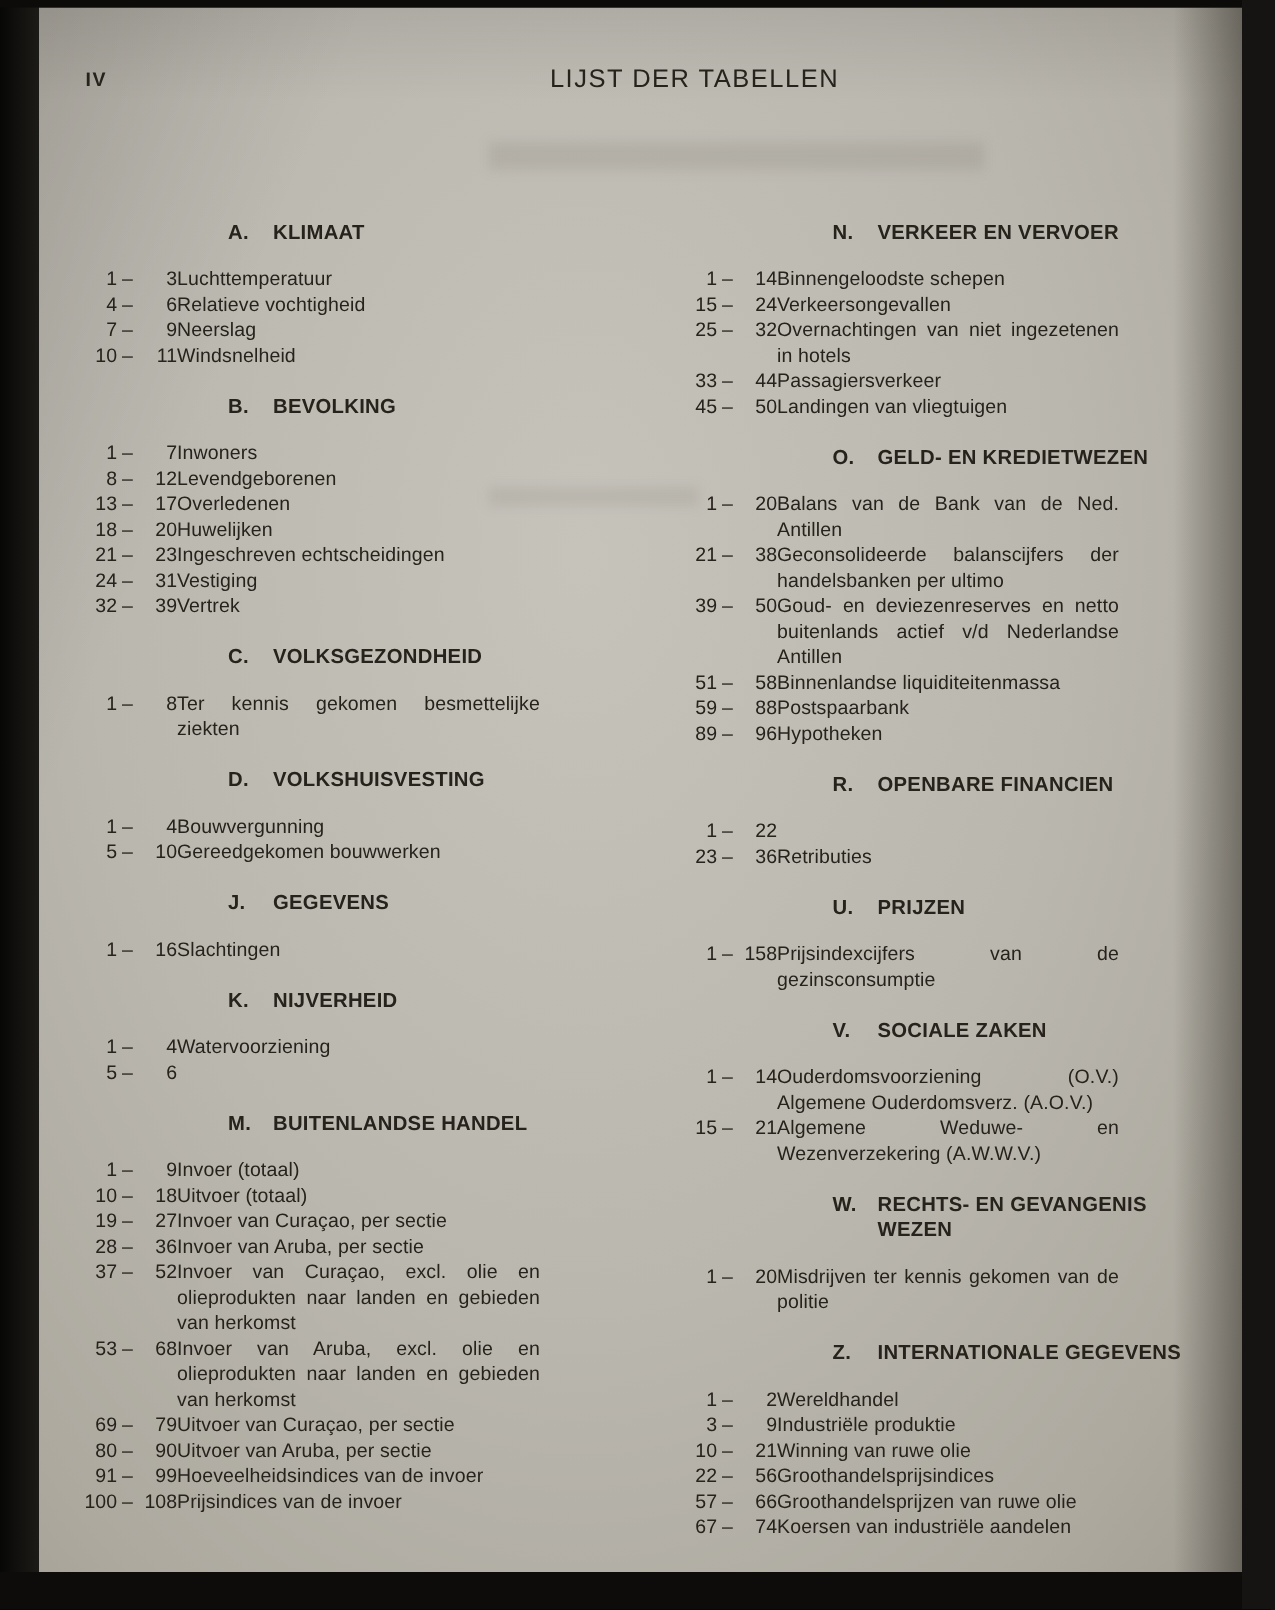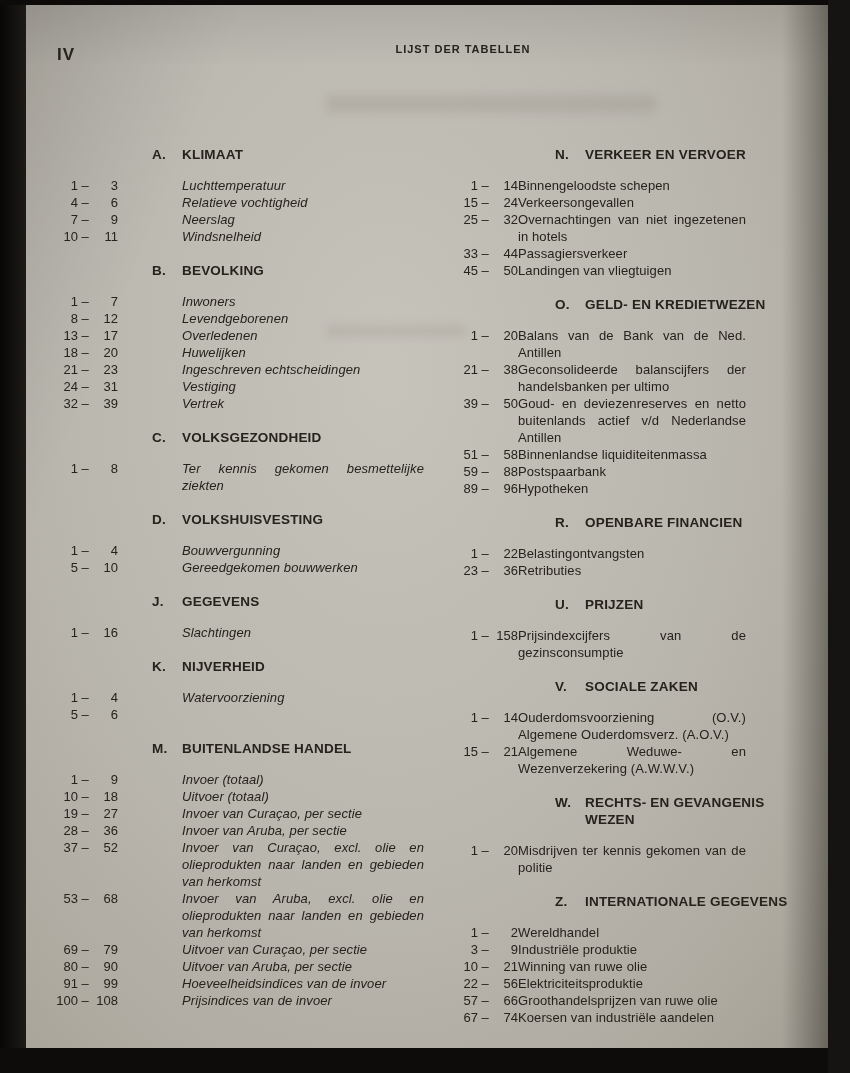--- a/index.html
+++ b/index.html
@@ -29,7 +29,7 @@
              background:rgba(120,115,105,0.15); filter:blur(4px); }
   .page-number {
     position:absolute; left:31px; top:40px;
-    font-weight:bold; font-size:17px; letter-spacing:1px;
+    font-weight:bold; font-size:13px; letter-spacing:1px;
   }
   .page-title {
     position:absolute; left:437px; top:38px; transform:translateX(-50%);

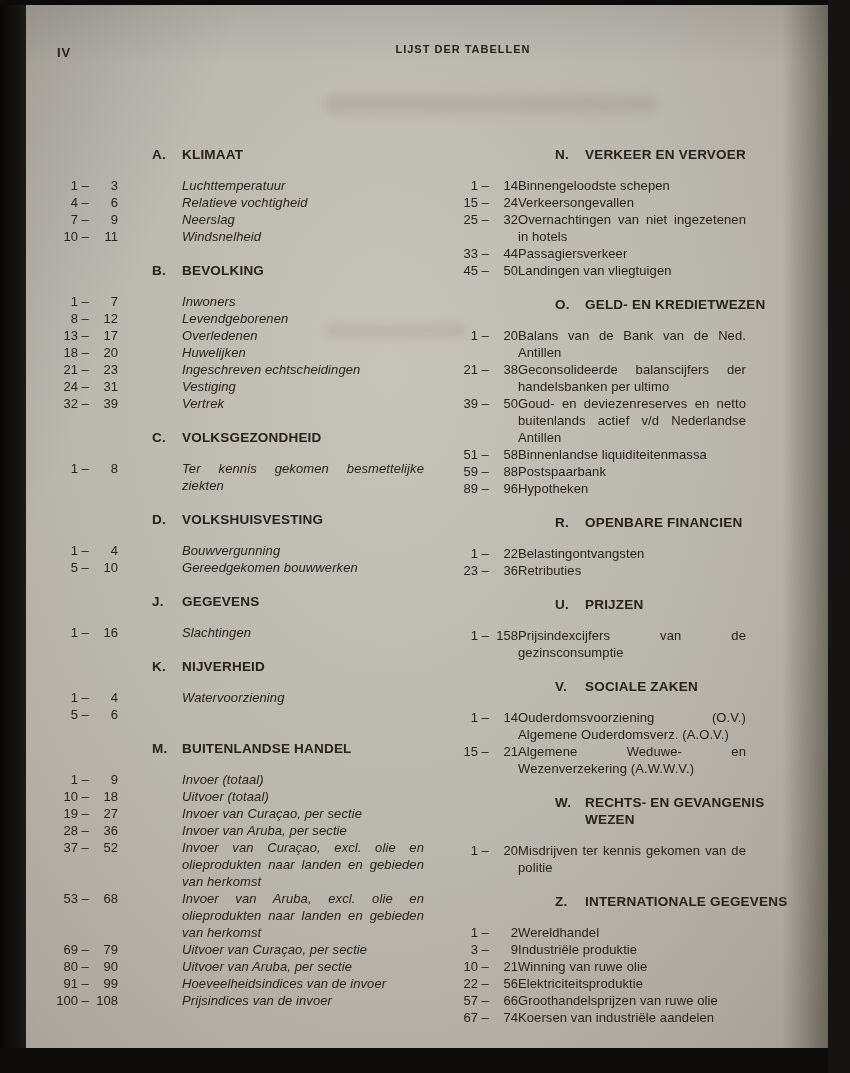--- a/index.html
+++ b/index.html
@@ -33,7 +33,7 @@
   }
   .page-title {
     position:absolute; left:437px; top:38px; transform:translateX(-50%);
-    font-weight:bold; font-size:11px; letter-spacing:1px; white-space:nowrap;
+    font-weight:normal; font-size:17px; letter-spacing:1px; white-space:nowrap;
   }
   .cols { display:flex; padding:124px 0 0 24px; }
   .col-left  { width:400px; flex:none; }

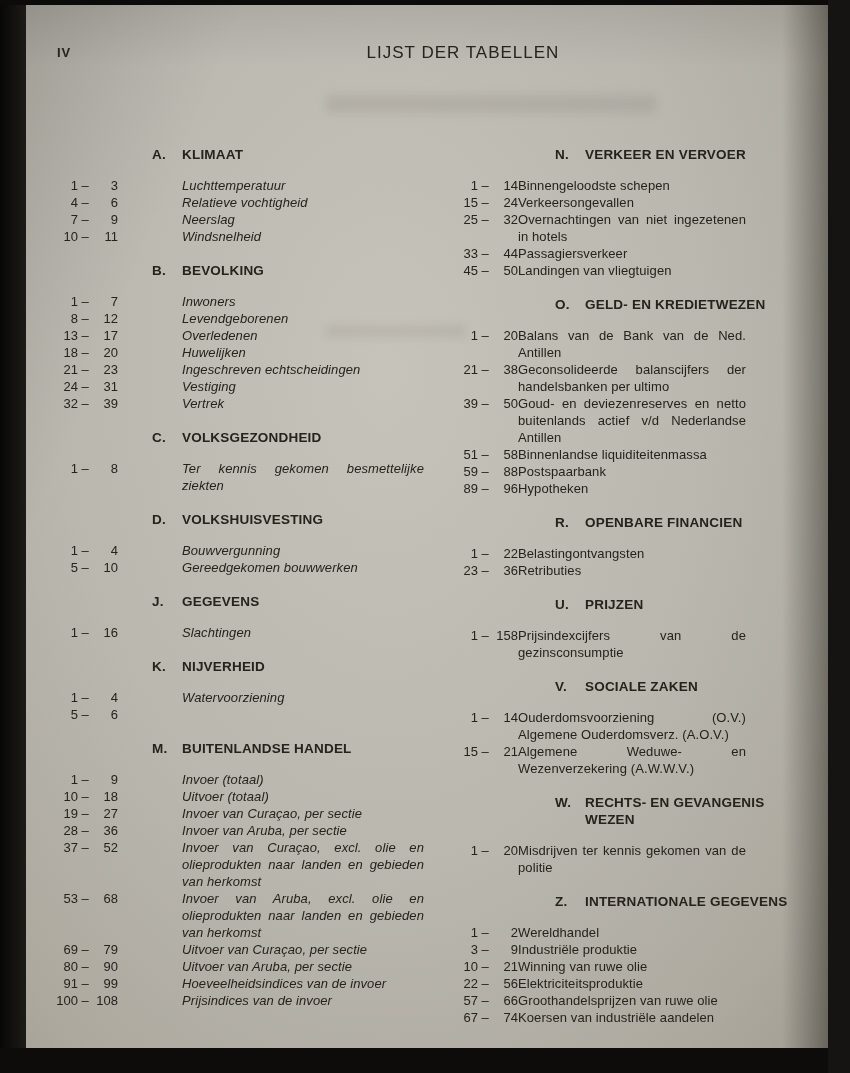--- a/index.html
+++ b/index.html
@@ -56,7 +56,7 @@
   .entry-from, .entry-to { text-align:right; }
   .entry-dash { text-align:center; }
   .entry-label { letter-spacing:0.1px; }
-  .col-left  .entry-label { margin-left:64px; max-width:242px; text-align:justify;font-style:italic; }
+  .col-left  .entry-label { max-width:242px; text-align:justify; }
   .col-right .entry-label { max-width:228px; text-align:justify; }
 </style>
 </head>

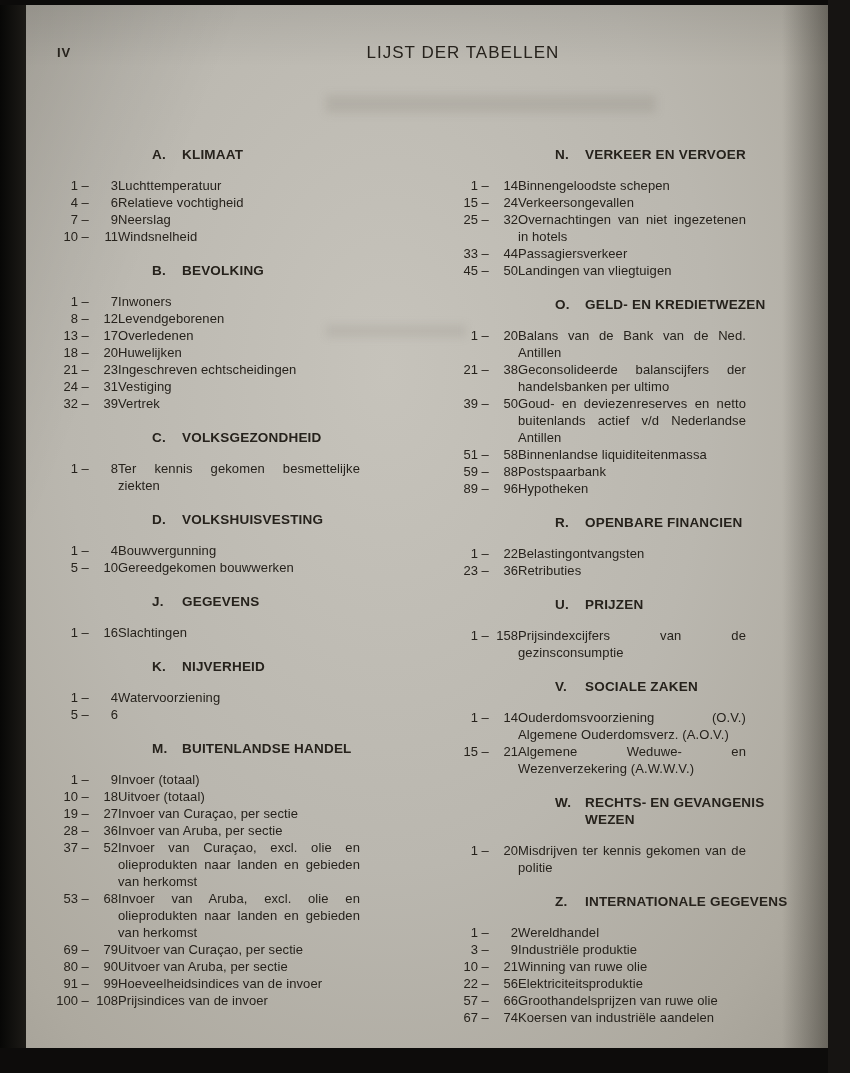--- a/index.html
+++ b/index.html
@@ -426,7 +426,6 @@
     <span class="entry-from">1</span>
     <span class="entry-dash">–</span>
     <span class="entry-to">22</span>
-    <span class="entry-label">Belastingontvangsten</span>
   </div>
 
   <div class="entry">

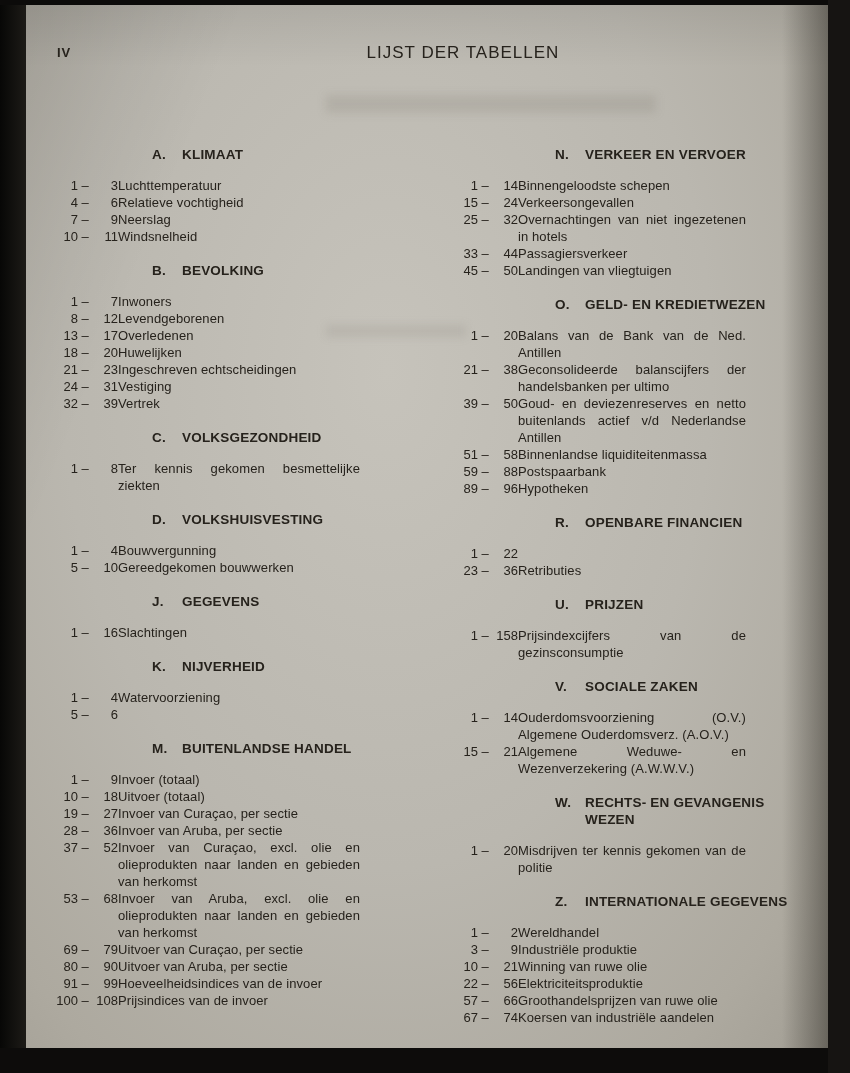--- a/index.html
+++ b/index.html
@@ -521,7 +521,7 @@
     <span class="entry-from">22</span>
     <span class="entry-dash">–</span>
     <span class="entry-to">56</span>
-    <span class="entry-label">Elektriciteitsproduktie</span>
+    <span class="entry-label">Groothandelsprijsindices</span>
   </div>
 
   <div class="entry">

